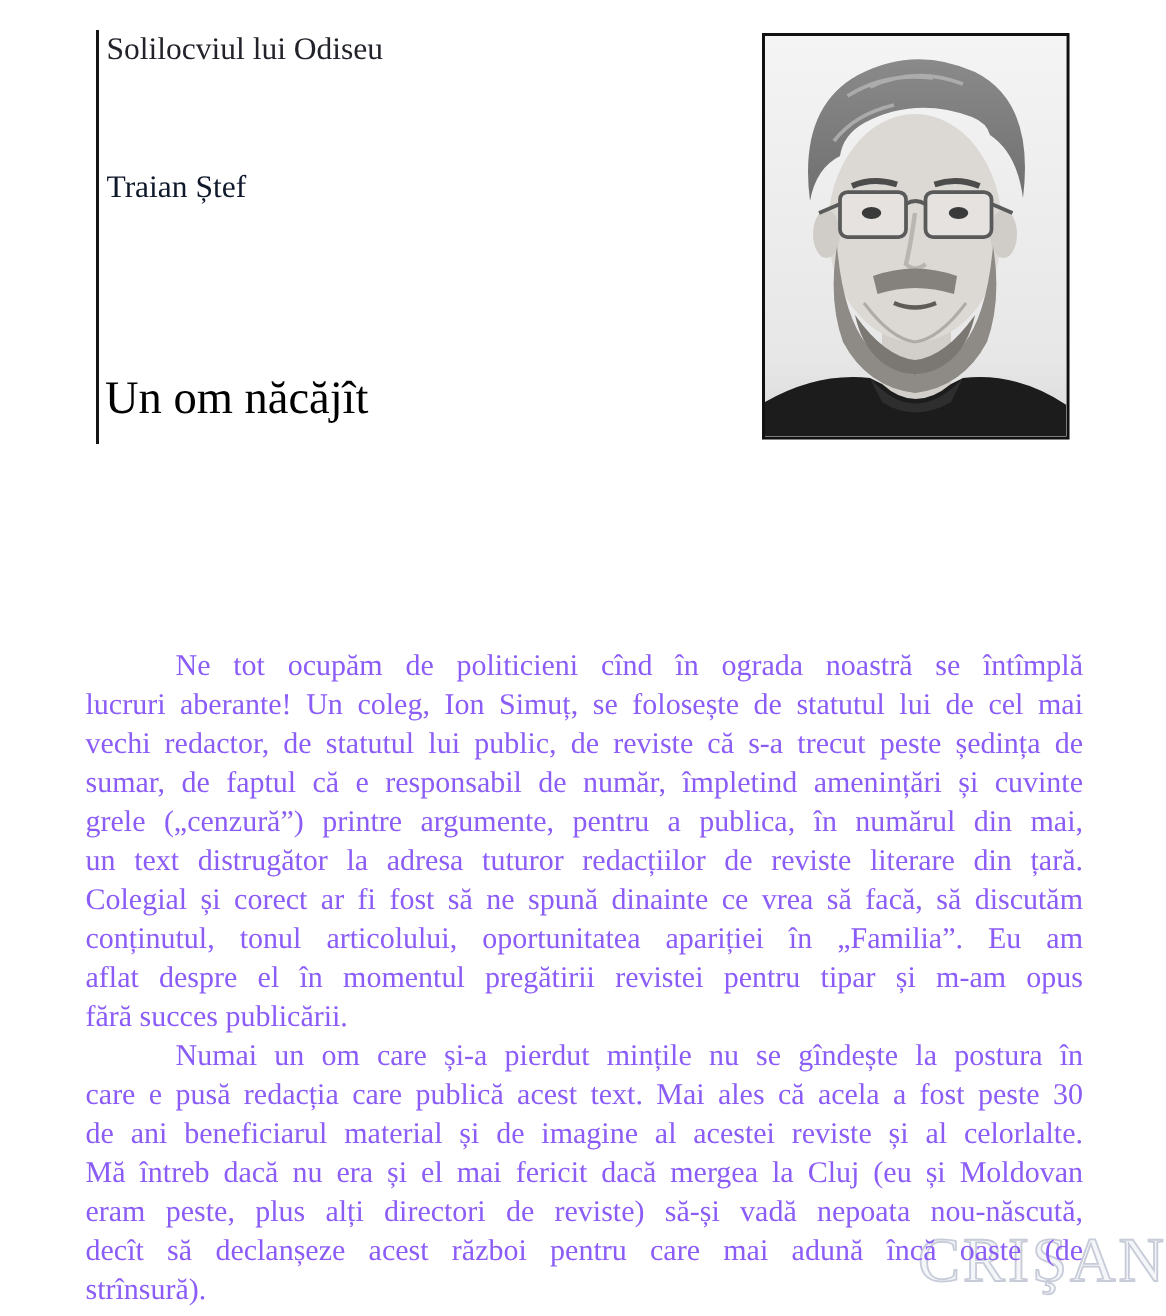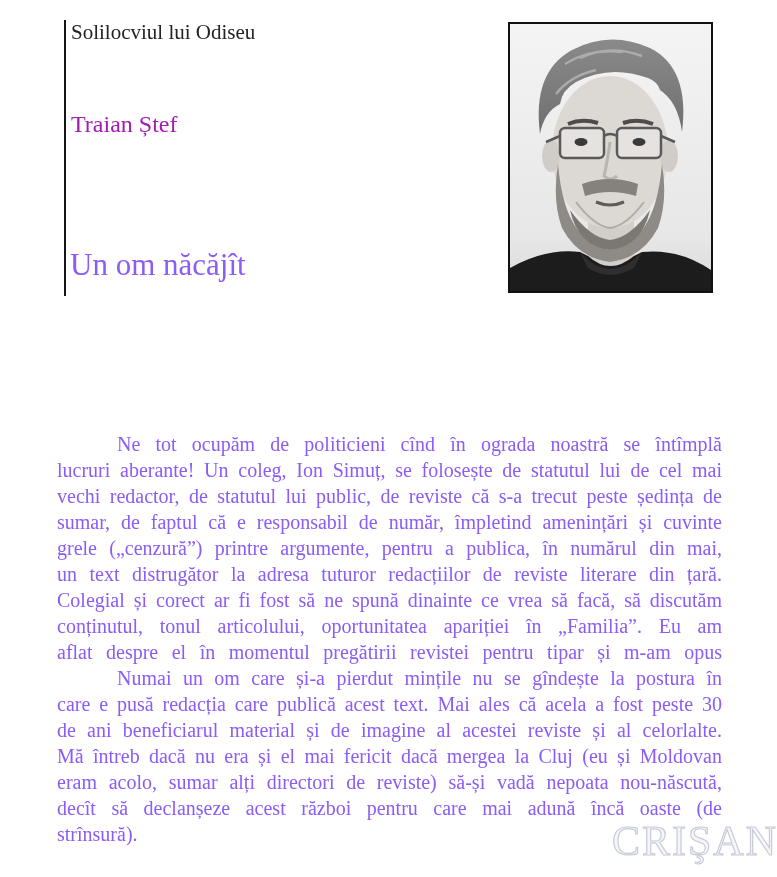--- a/index.html
+++ b/index.html
@@ -29,9 +29,9 @@
   .author {
     position: absolute;
     left: 71px; top: 111px;
-    font-size: 24px;
+    font-size: 21px;
     line-height: 26px;
-    color: #a21caf;
+    color: #0f172a;
     white-space: nowrap;
   }
   .title {

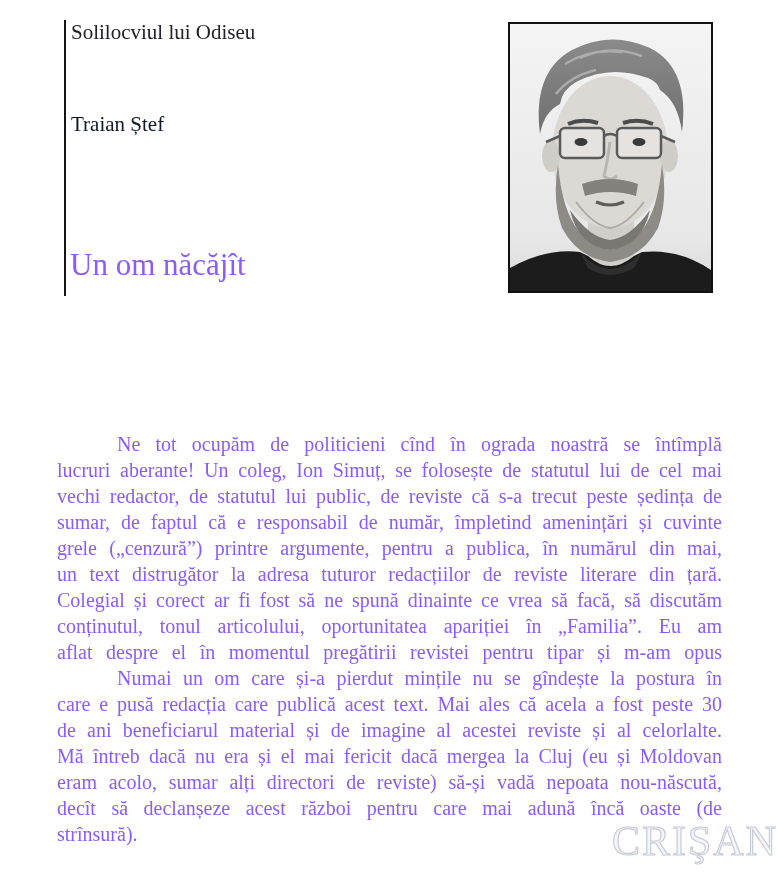--- a/index.html
+++ b/index.html
@@ -41,7 +41,7 @@
     font-size: 31px;
     font-weight: normal;
     line-height: 38px;
-    color: #8b5cf6;
+    color: #000000;
     white-space: nowrap;
   }
   .photo {

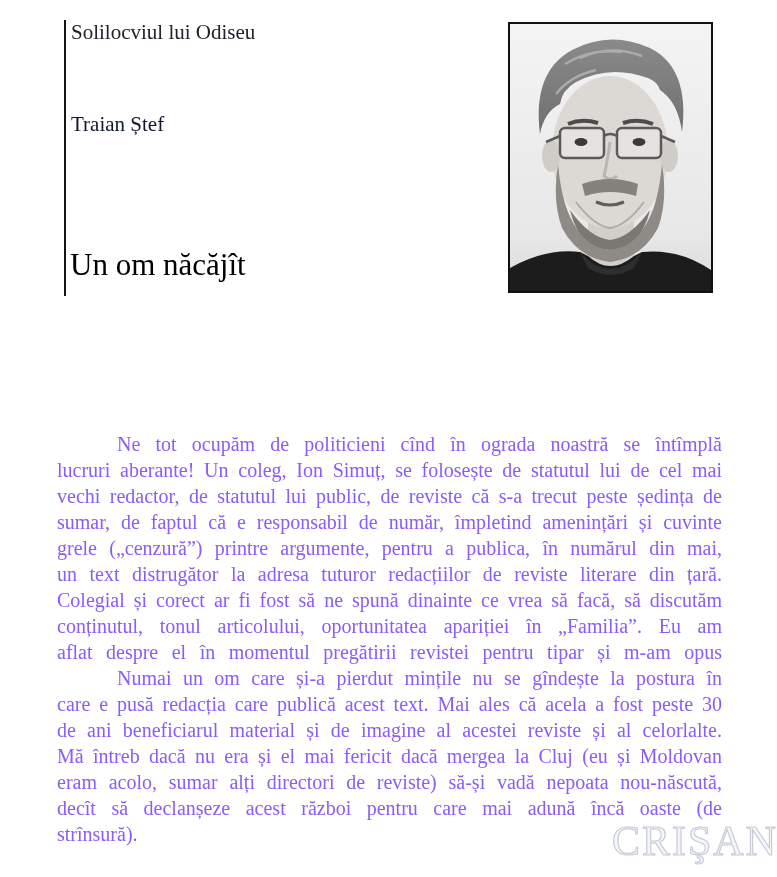--- a/index.html
+++ b/index.html
@@ -164,6 +164,7 @@
         <div class="line">Colegial și corect ar fi fost să ne spună dinainte ce vrea să facă, să discutăm</div>
         <div class="line">conținutul, tonul articolului, oportunitatea apariției în „Familia”. Eu am</div>
         <div class="line">aflat despre el în momentul pregătirii revistei pentru tipar și m-am opus</div>
+        <div class="line last">fără succes publicării.</div>
       </div>
     <div class="paragraph">
         <div class="line first">Numai un om care și-a pierdut mințile nu se gîndește la postura în</div>

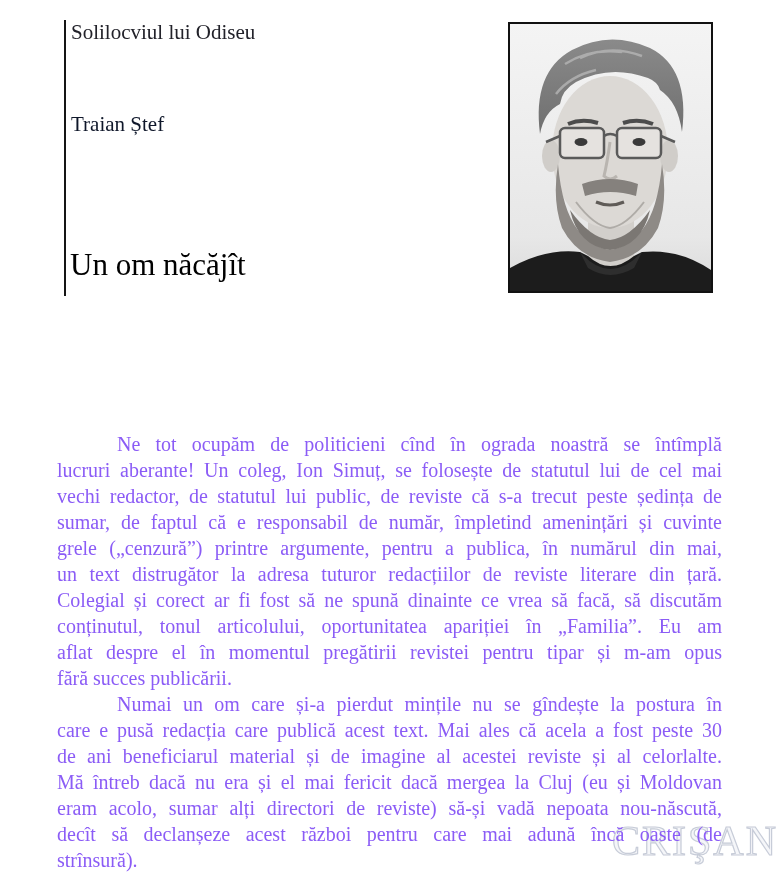--- a/index.html
+++ b/index.html
@@ -171,7 +171,7 @@
         <div class="line">care e pusă redacția care publică acest text. Mai ales că acela a fost peste 30</div>
         <div class="line">de ani beneficiarul material și de imagine al acestei reviste și al celorlalte.</div>
         <div class="line">Mă întreb dacă nu era și el mai fericit dacă mergea la Cluj (eu și Moldovan</div>
-        <div class="line">eram acolo, sumar alți directori de reviste) să-și vadă nepoata nou-născută,</div>
+        <div class="line">eram peste, plus alți directori de reviste) să-și vadă nepoata nou-născută,</div>
         <div class="line">decît să declanșeze acest război pentru care mai adună încă oaste (de</div>
         <div class="line last">strînsură).</div>
       </div>

